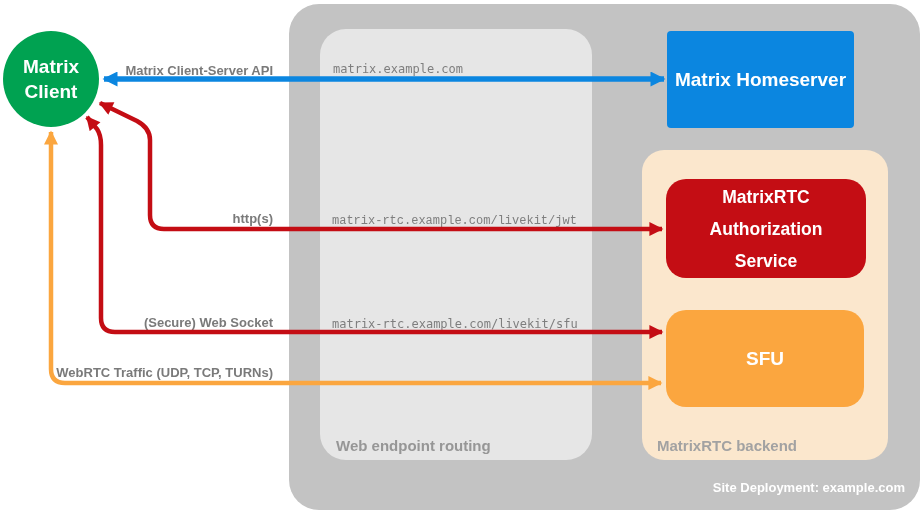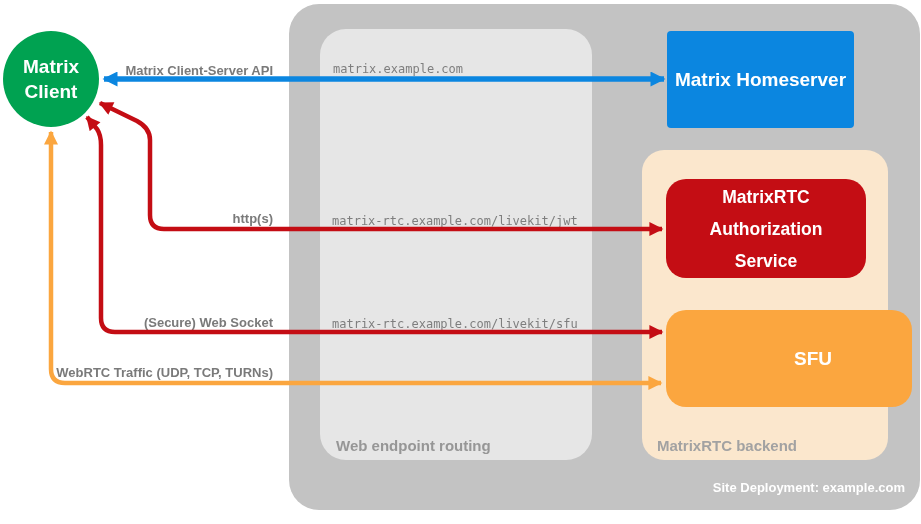--- a/index.html
+++ b/index.html
@@ -105,7 +105,7 @@
   </div>
 
   <div class="abs mono" style="left:333px; top:62px;">matrix.example.com</div>
-  <div class="abs mono" style="left:332px; top:214px;">matrix-rtc.example.com/livekit/jwt</div>
+  <div class="abs mono" style="left:332px; top:214px;font-family:Liberation Mono, monospace;">matrix-rtc.example.com/livekit/jwt</div>
   <div class="abs mono" style="left:332px; top:317px;">matrix-rtc.example.com/livekit/sfu</div>
 
   <div class="abs conn-label" style="top:63px;">Matrix Client-Server API</div>

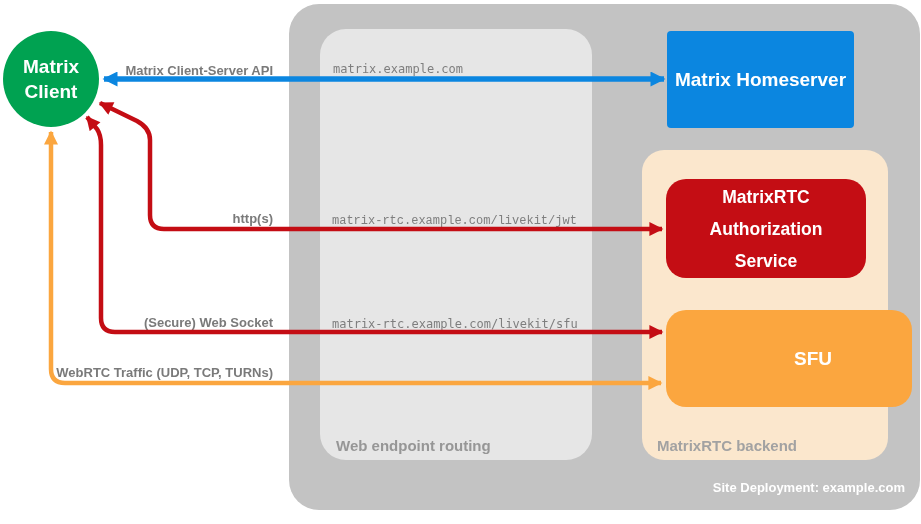--- a/index.html
+++ b/index.html
@@ -48,7 +48,7 @@
   .auth span { display: block; width: 150px; }
   .sfu {
     left: 666px; top: 310px; width: 198px; height: 97px;
-    background: #fba63f; border-radius: 20px; font-size: 19px; padding-left: 48px;
+    background: #fba63f; border-radius: 20px; font-size: 19px;
   }
   .client-circle {
     left: 3px; top: 31px; width: 96px; height: 96px;

